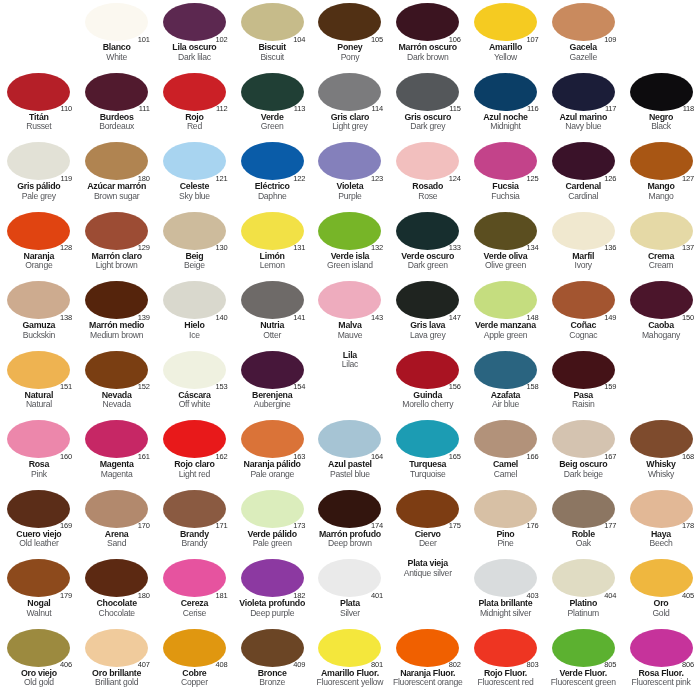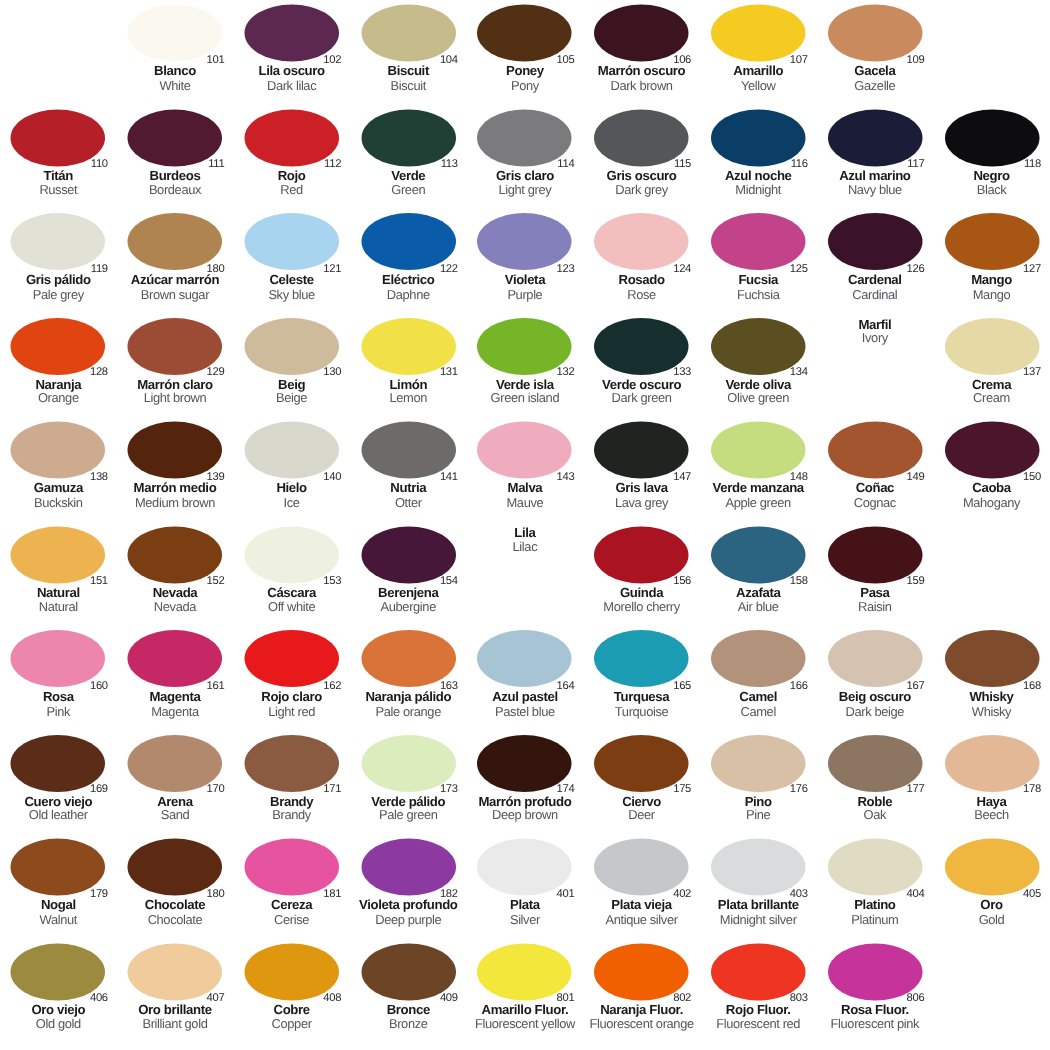--- a/index.html
+++ b/index.html
@@ -345,6 +345,10 @@
         <div class="name-en">Olive green</div>
       </div>
       <div class="cell">
+        <div class="swatch-wrap">
+          <div class="swatch" style="background: rgb(240, 232, 207);"></div>
+          <div class="code">136</div>
+        </div>
         <div class="name-es">Marfil</div>
         <div class="name-en">Ivory</div>
       </div>

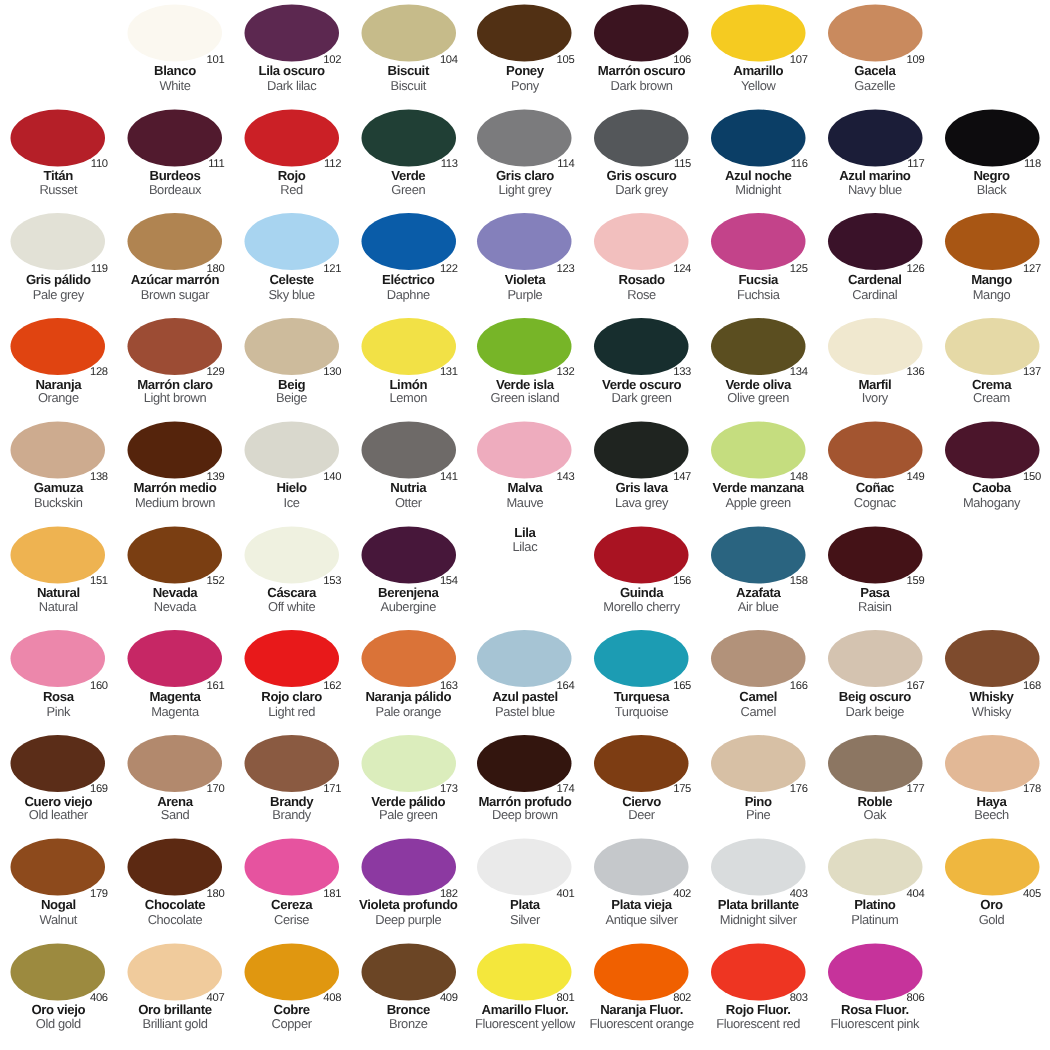--- a/index.html
+++ b/index.html
@@ -687,10 +687,6 @@
         <div class="name-en">Silver</div>
       </div>
       <div class="cell">
-        <div class="swatch-wrap">
-          <div class="swatch" style="background: rgb(197, 200, 203);"></div>
-          <div class="code">402</div>
-        </div>
         <div class="name-es">Plata vieja</div>
         <div class="name-en">Antique silver</div>
       </div>

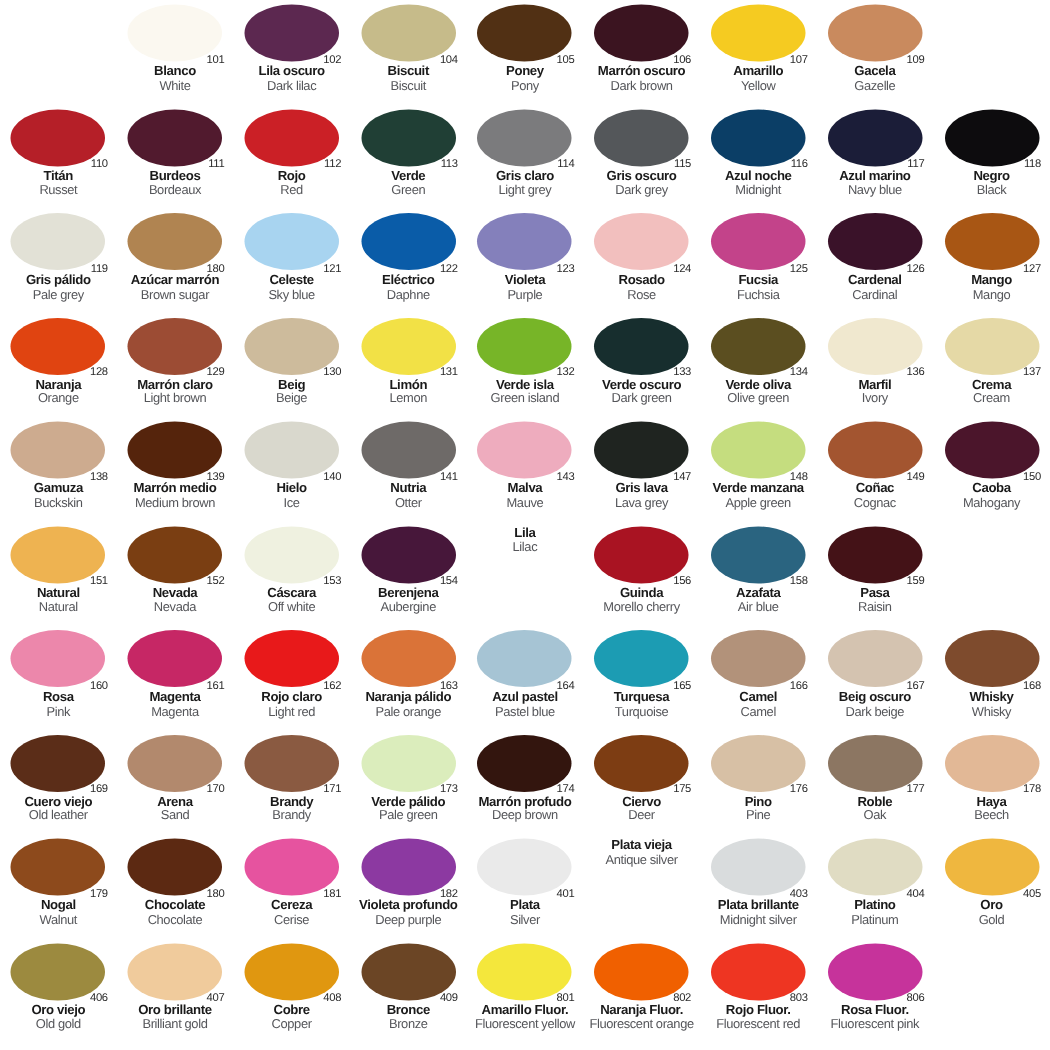--- a/index.html
+++ b/index.html
@@ -774,6 +774,14 @@
       </div>
       <div class="cell">
         <div class="swatch-wrap">
+          <div class="swatch" style="background: rgb(92, 177, 48);"></div>
+          <div class="code">805</div>
+        </div>
+        <div class="name-es">Verde Fluor.</div>
+        <div class="name-en">Fluorescent green</div>
+      </div>
+      <div class="cell">
+        <div class="swatch-wrap">
           <div class="swatch" style="background: rgb(198, 51, 155);"></div>
           <div class="code">806</div>
         </div>

